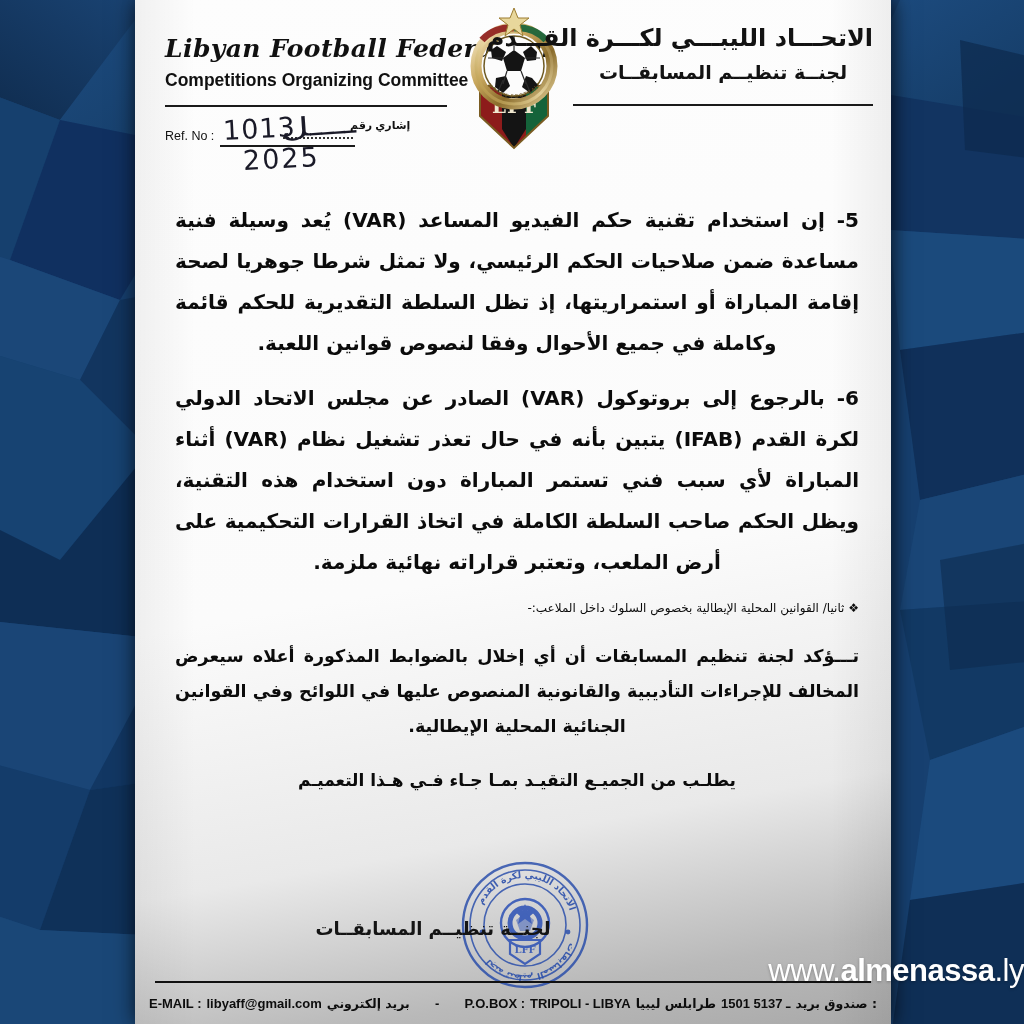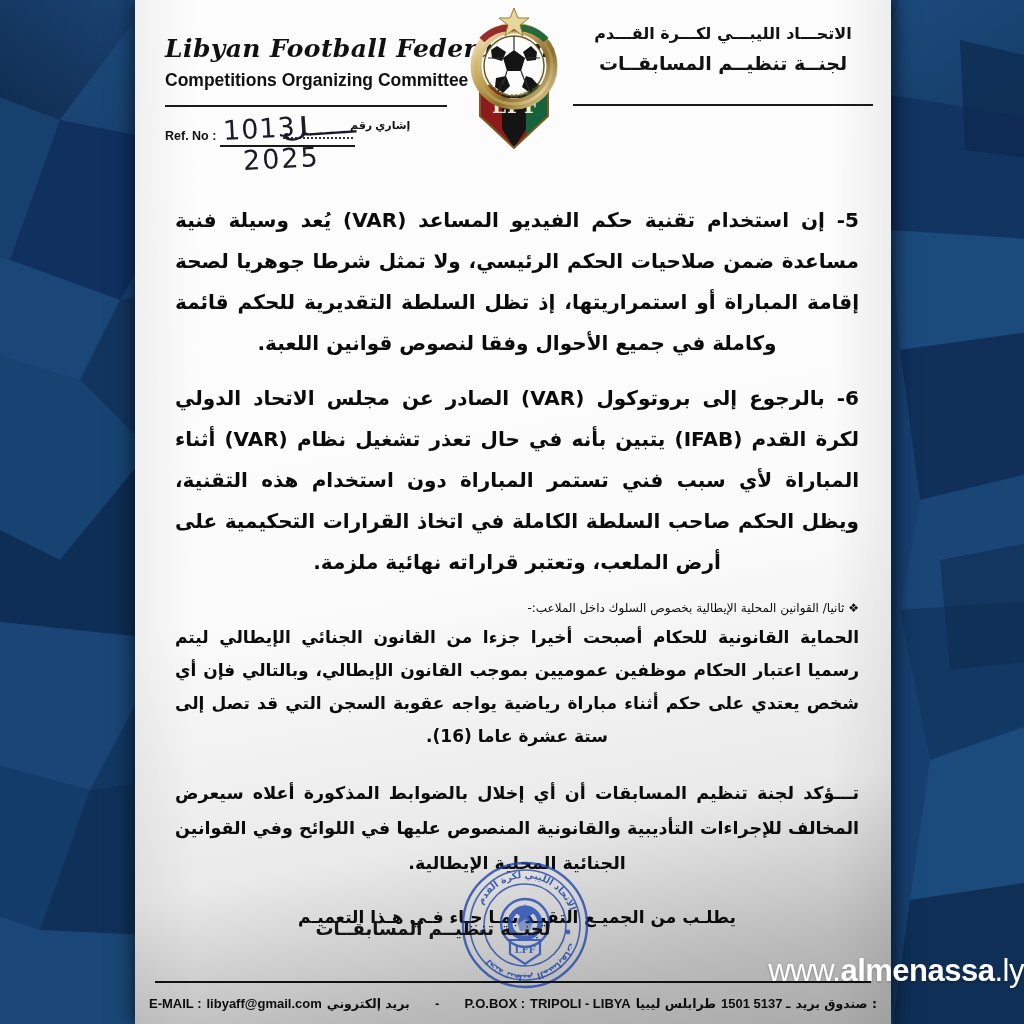--- a/index.html
+++ b/index.html
@@ -68,7 +68,7 @@
   .hdr-right{position:absolute;right:18px;top:24px;width:300px;text-align:center;direction:rtl;}
   .ar-org{
     font-family:"DejaVu Sans","Liberation Sans",sans-serif;font-weight:bold;
-    font-size:16px;color:#121212;letter-spacing:-.2px;white-space:nowrap;
+    font-size:24px;color:#121212;letter-spacing:-.2px;white-space:nowrap;
   }
   .ar-dept{
     font-family:"DejaVu Sans","Liberation Sans",sans-serif;font-weight:bold;

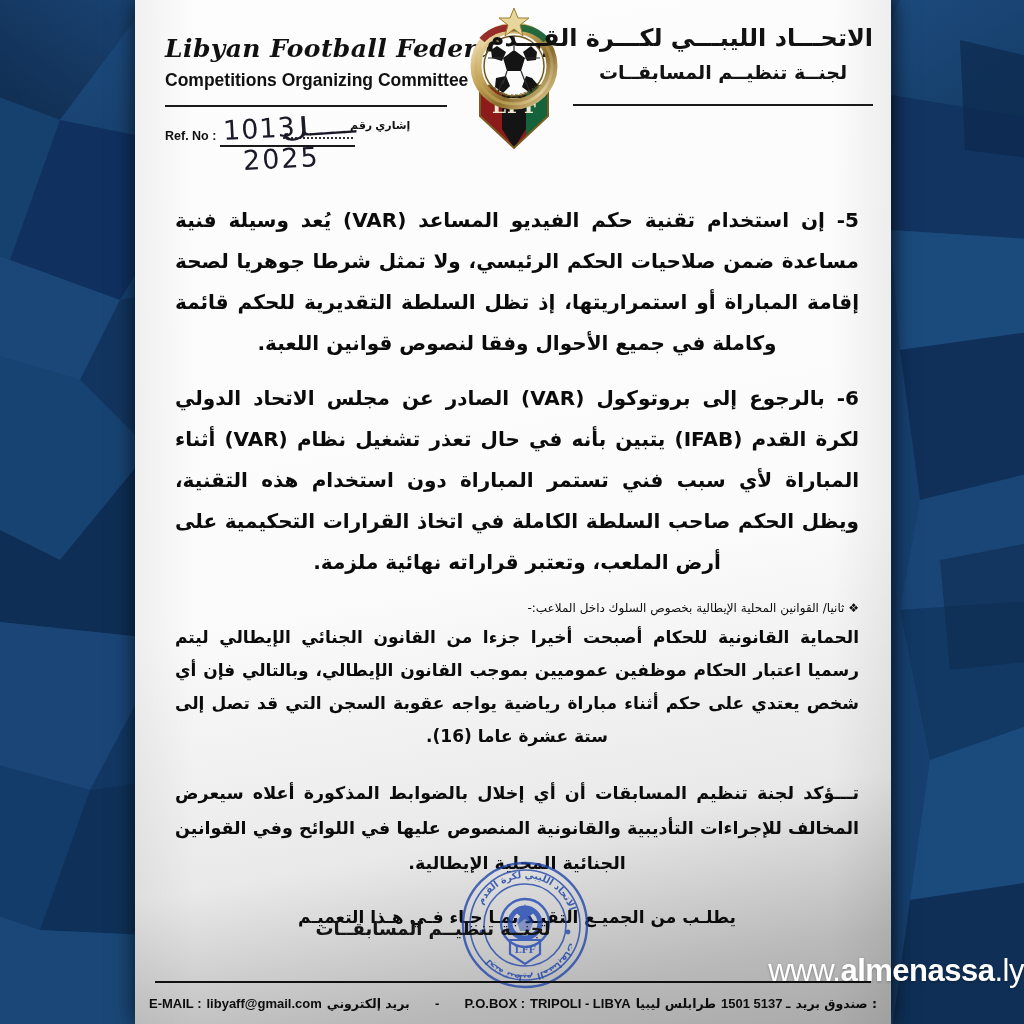--- a/index.html
+++ b/index.html
@@ -43,7 +43,7 @@
   .rule-left{position:absolute;left:30px;top:105px;width:282px;height:2px;background:#1a1a1a;}
   .refrow{position:absolute;left:30px;top:115px;width:300px;height:52px;}
   .ref-label{
-    position:absolute;left:0;top:14px;font-weight:bold;font-size:12.5px;color:#111;
+    position:absolute;left:0;top:14px;font-weight:normal;font-size:12.5px;color:#111;
   }
   .ref-ar{
     position:absolute;left:185px;top:4px;font-size:11px;font-weight:bold;color:#111;

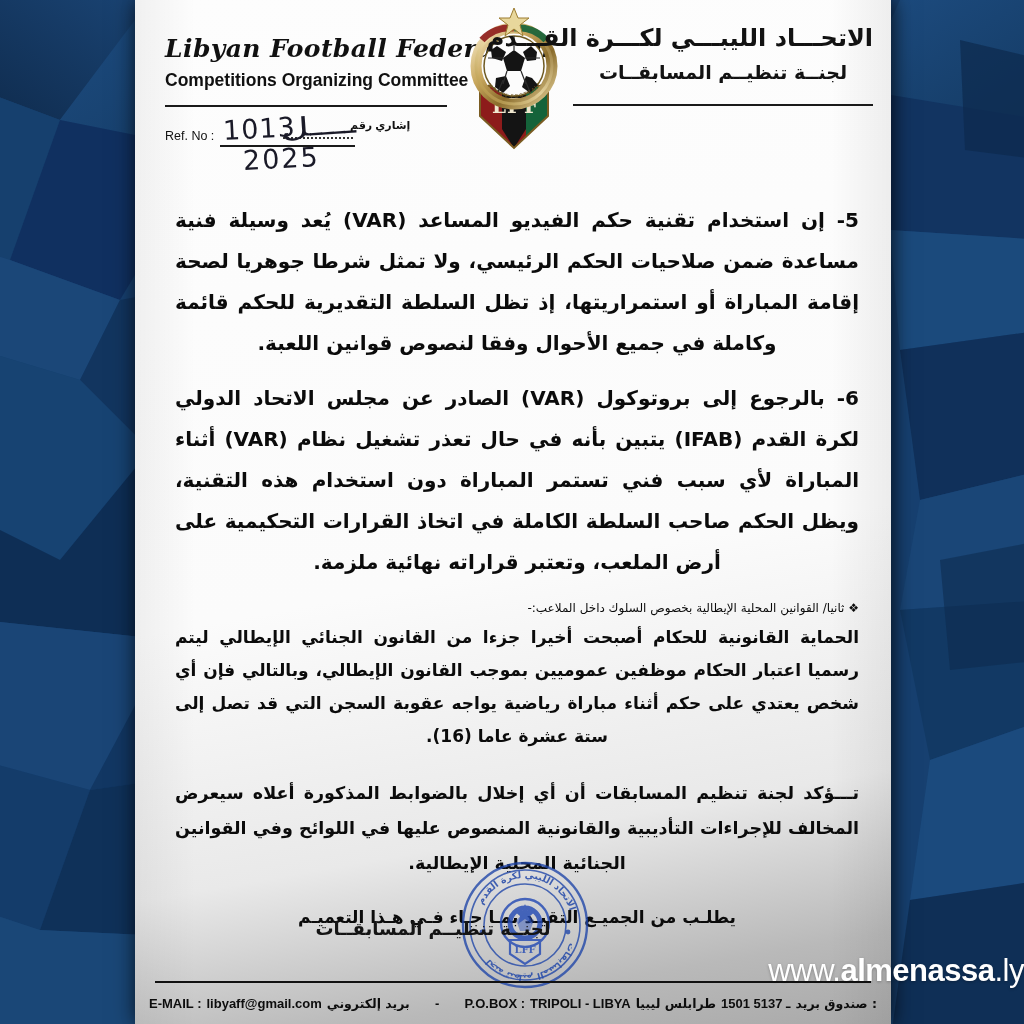--- a/index.html
+++ b/index.html
@@ -276,7 +276,6 @@
 
       <p class="sec-head">❖ ثانيا/ القوانين المحلية الإيطالية بخصوص السلوك داخل الملاعب:-</p>
 
-      <p class="sec-body">الحماية القانونية للحكام أصبحت أخيرا جزءا من القانون الجنائي الإيطالي ليتم رسميا اعتبار الحكام موظفين عموميين بموجب القانون الإيطالي، وبالتالي فإن أي شخص يعتدي على حكم أثناء مباراة رياضية يواجه عقوبة السجن التي قد تصل إلى ستة عشرة عاما (16).</p>
 
       <p class="para-final">تـــؤكد لجنة تنظيم المسابقات أن أي إخلال بالضوابط المذكورة أعلاه سيعرض المخالف للإجراءات التأديبية والقانونية المنصوص عليها في اللوائح وفي القوانين الجنائية المحلية الإيطالية.</p>
 

